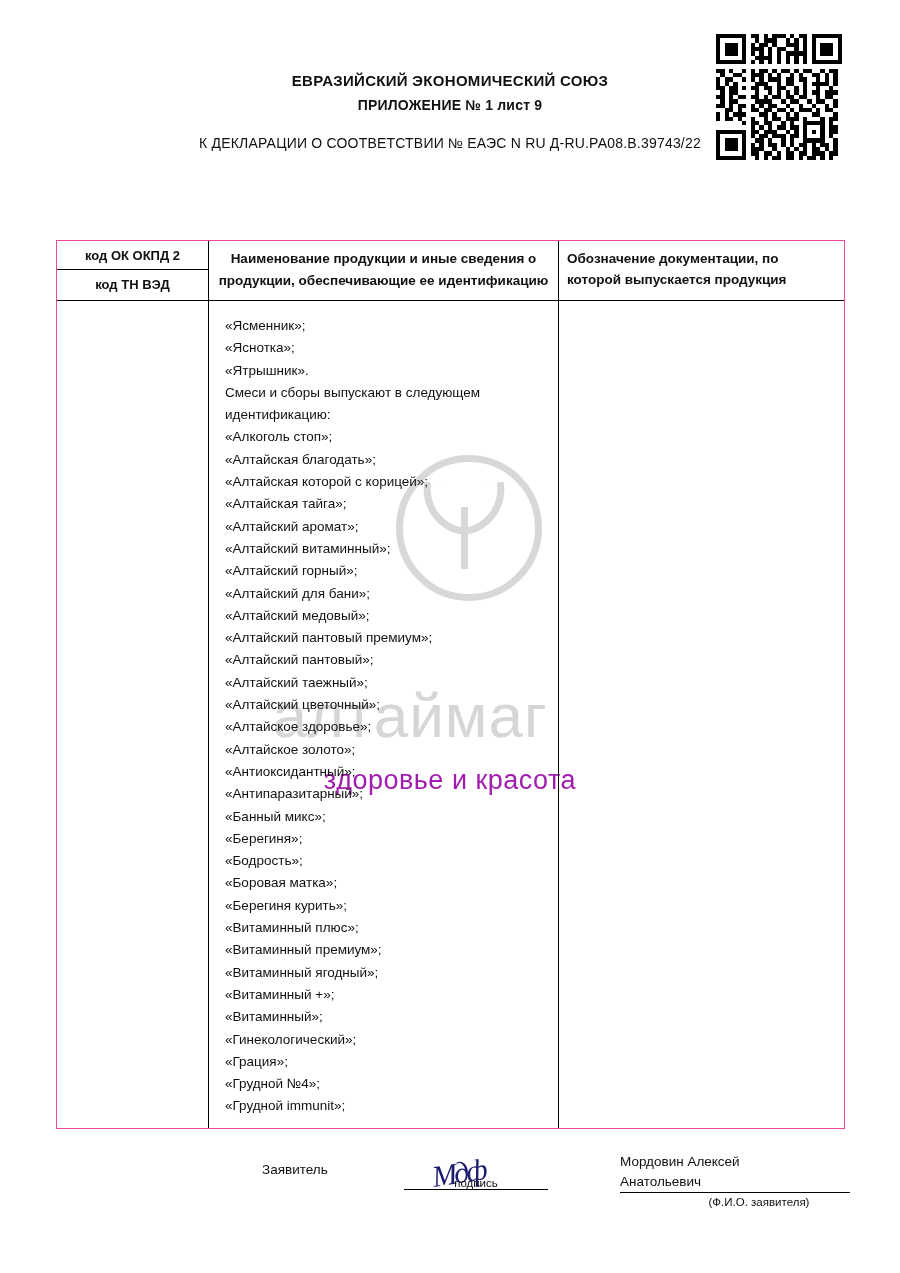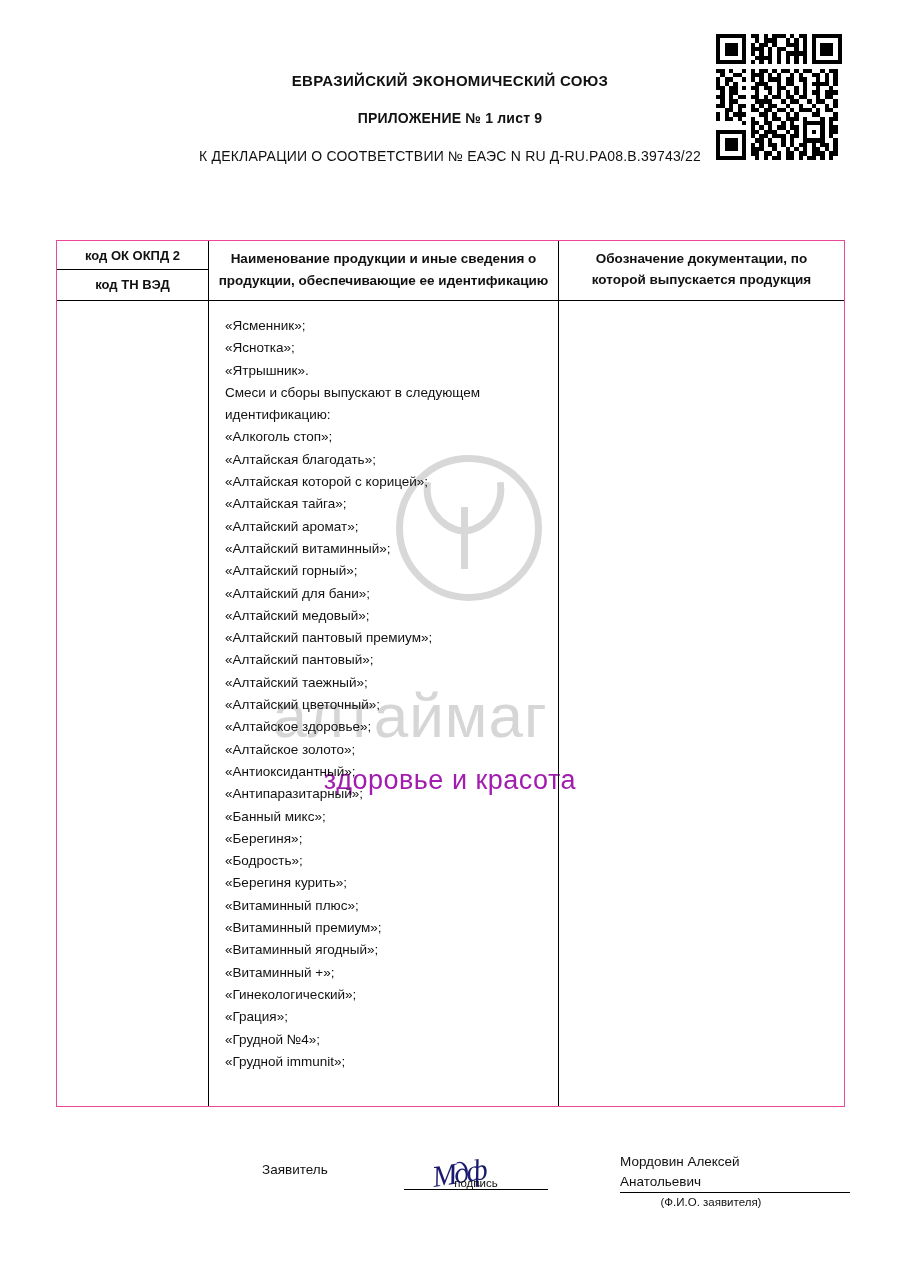--- a/index.html
+++ b/index.html
@@ -46,7 +46,7 @@
     font-size: 15px;
     font-weight: bold;
     letter-spacing: 0.3px;
-    margin-bottom: 21px;
+    margin-bottom: 8px;
   }
   .header-line2 {
     font-size: 14px;

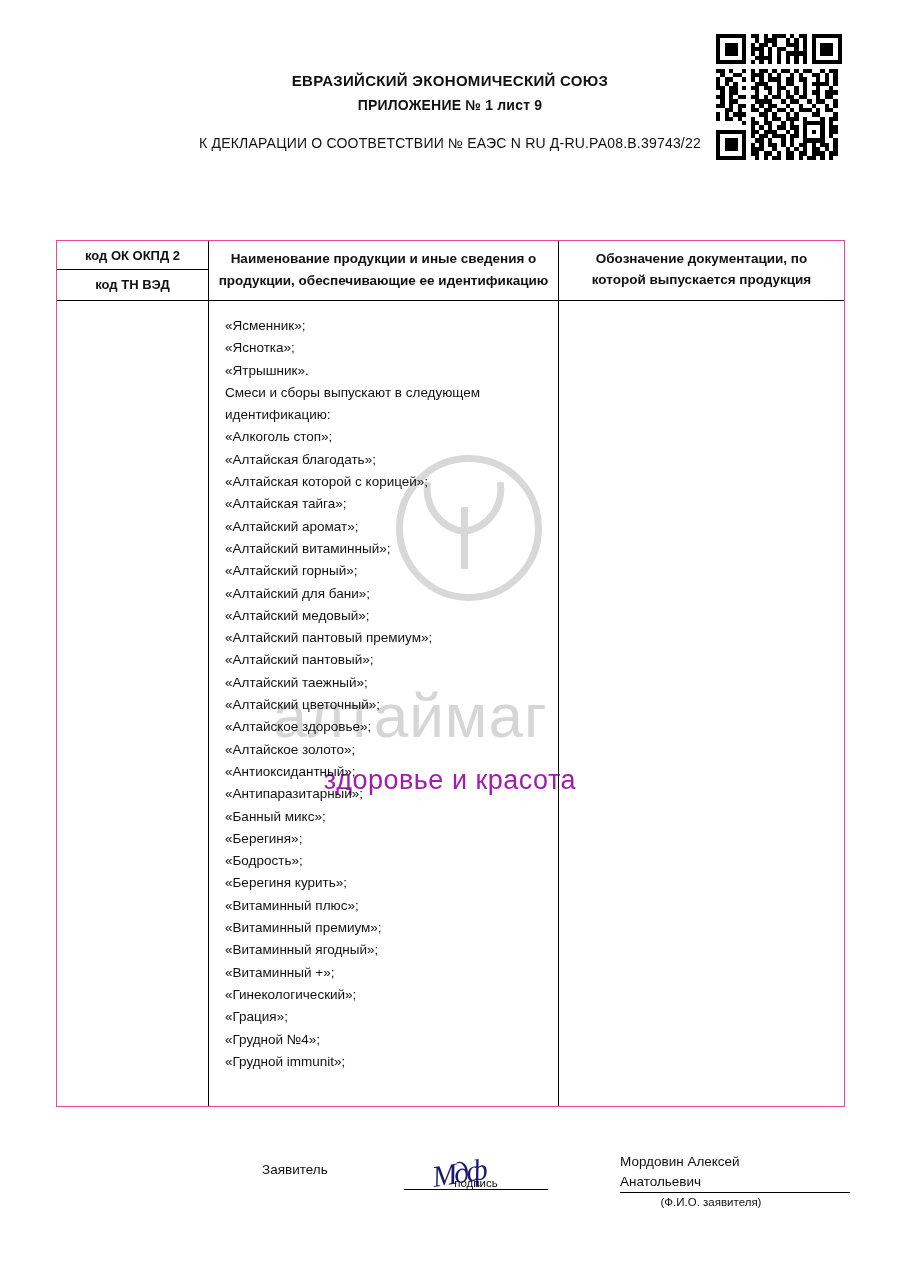--- a/index.html
+++ b/index.html
@@ -182,7 +182,6 @@
   .th-c3 {
     flex: 1;
     box-sizing: border-box;
-    text-align: center;
     font-weight: bold;
     font-size: 13.5px;
     line-height: 21px;

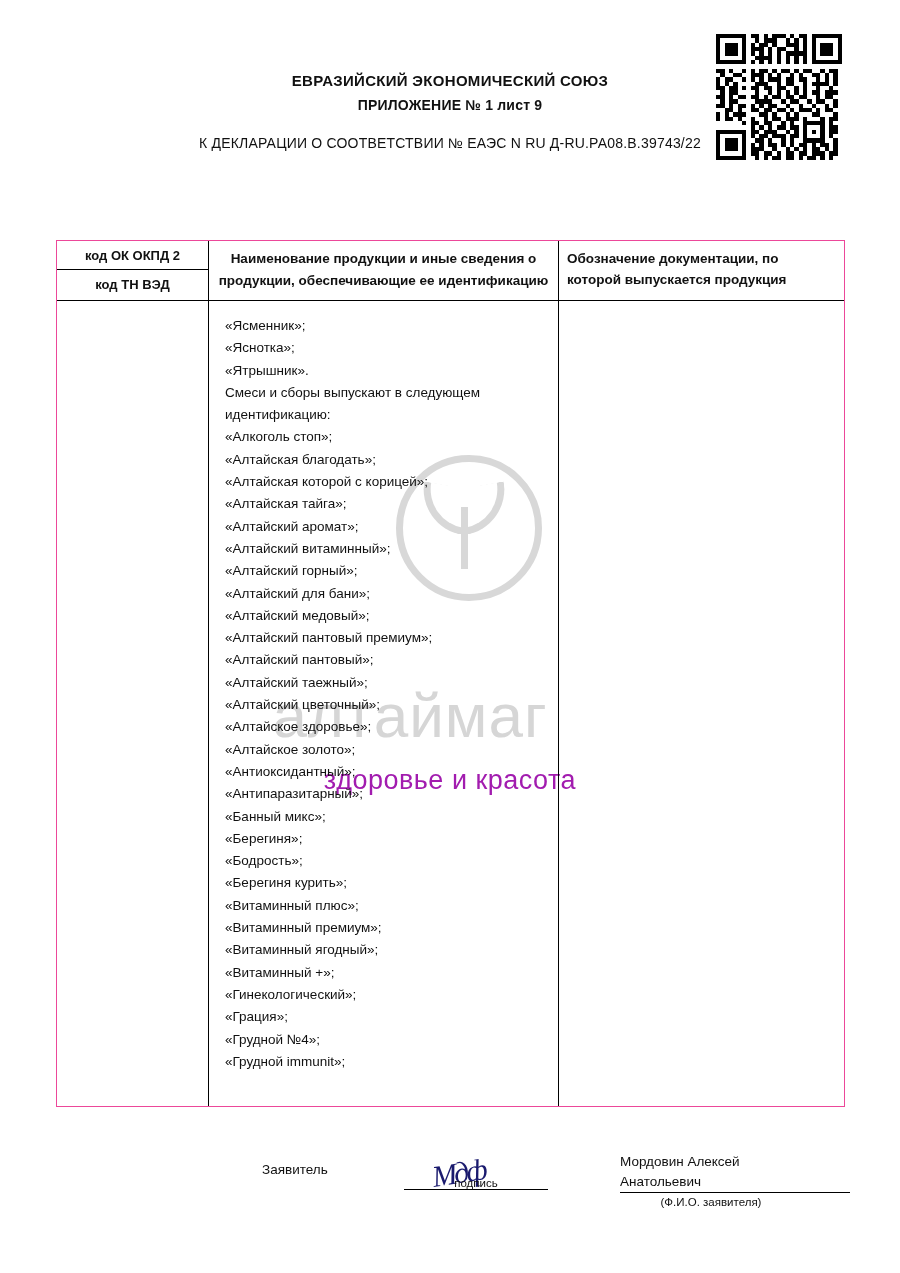--- a/index.html
+++ b/index.html
@@ -585,6 +585,7 @@
           <div class="prod-line">«Банный микс»;</div>
           <div class="prod-line">«Берегиня»;</div>
           <div class="prod-line">«Бодрость»;</div>
+          <div class="prod-line">«Боровая матка»;</div>
           <div class="prod-line">«Берегиня курить»;</div>
           <div class="prod-line">«Витаминный плюс»;</div>
           <div class="prod-line">«Витаминный премиум»;</div>

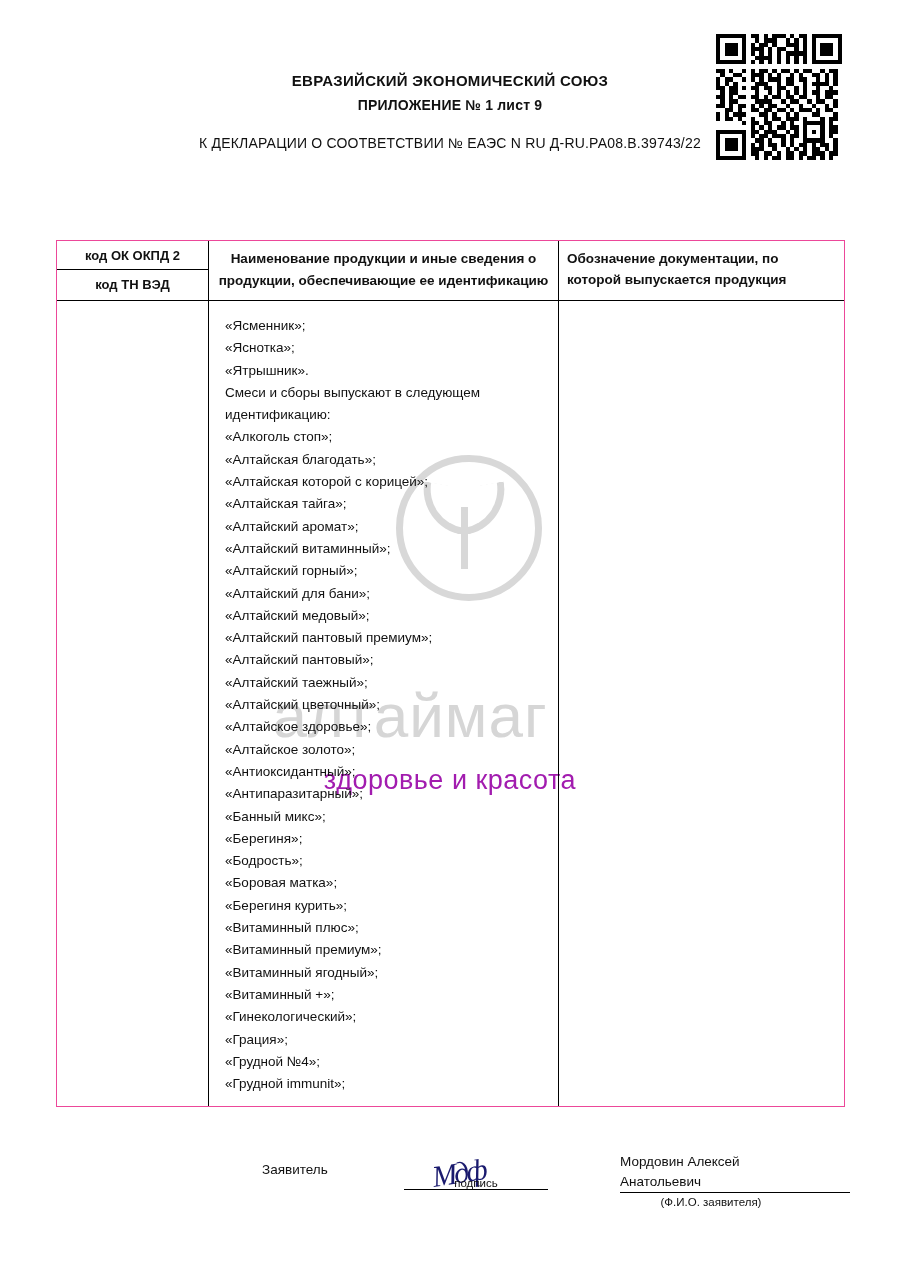--- a/index.html
+++ b/index.html
@@ -591,6 +591,7 @@
           <div class="prod-line">«Витаминный премиум»;</div>
           <div class="prod-line">«Витаминный ягодный»;</div>
           <div class="prod-line">«Витаминный +»;</div>
+          <div class="prod-line">«Витаминный»;</div>
           <div class="prod-line">«Гинекологический»;</div>
           <div class="prod-line">«Грация»;</div>
           <div class="prod-line">«Грудной №4»;</div>

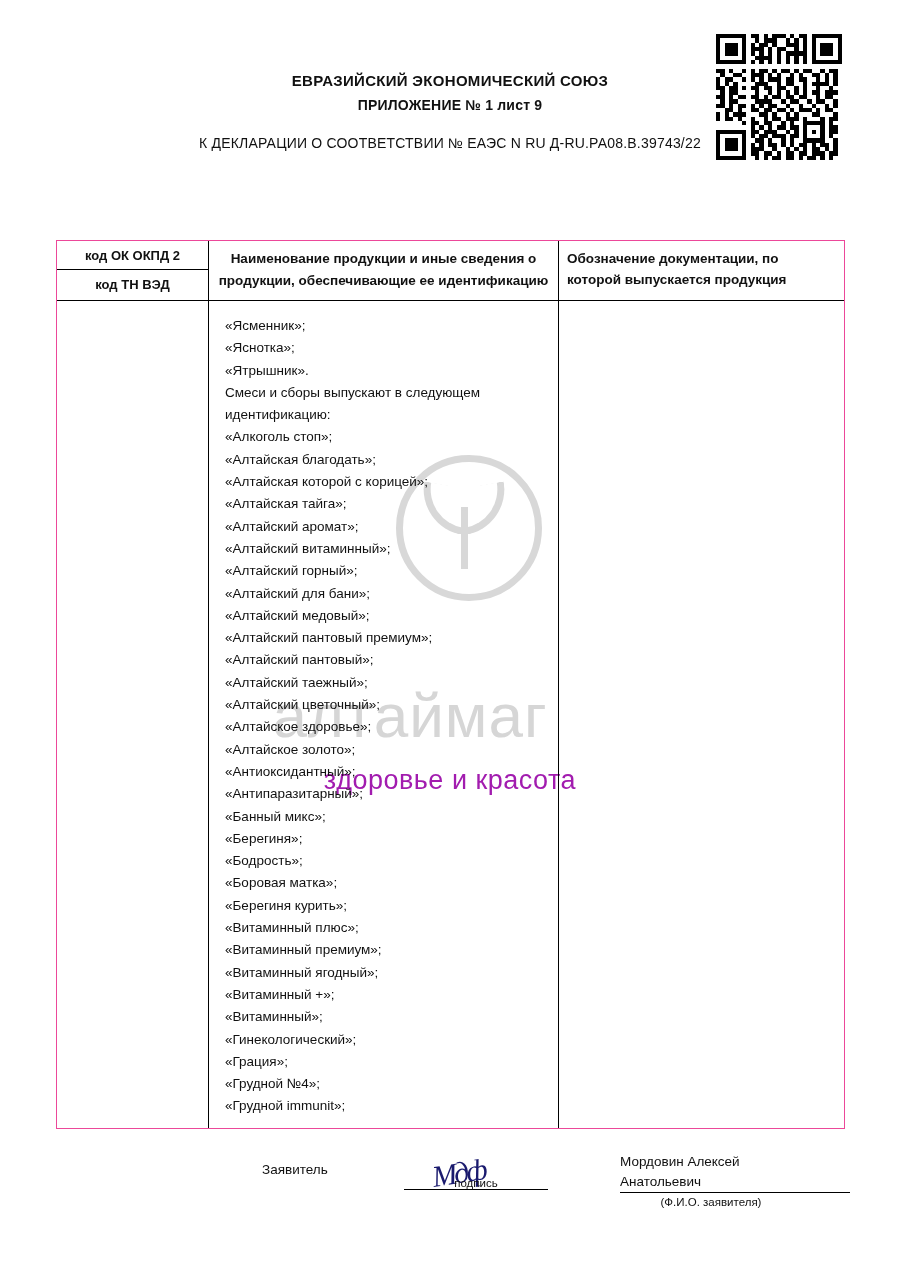--- a/index.html
+++ b/index.html
@@ -269,7 +269,7 @@
   }
   .f-name-caption {
     position: absolute;
-    left: 596px;
+    left: 644px;
     top: 48px;
     width: 230px;
     text-align: center;

